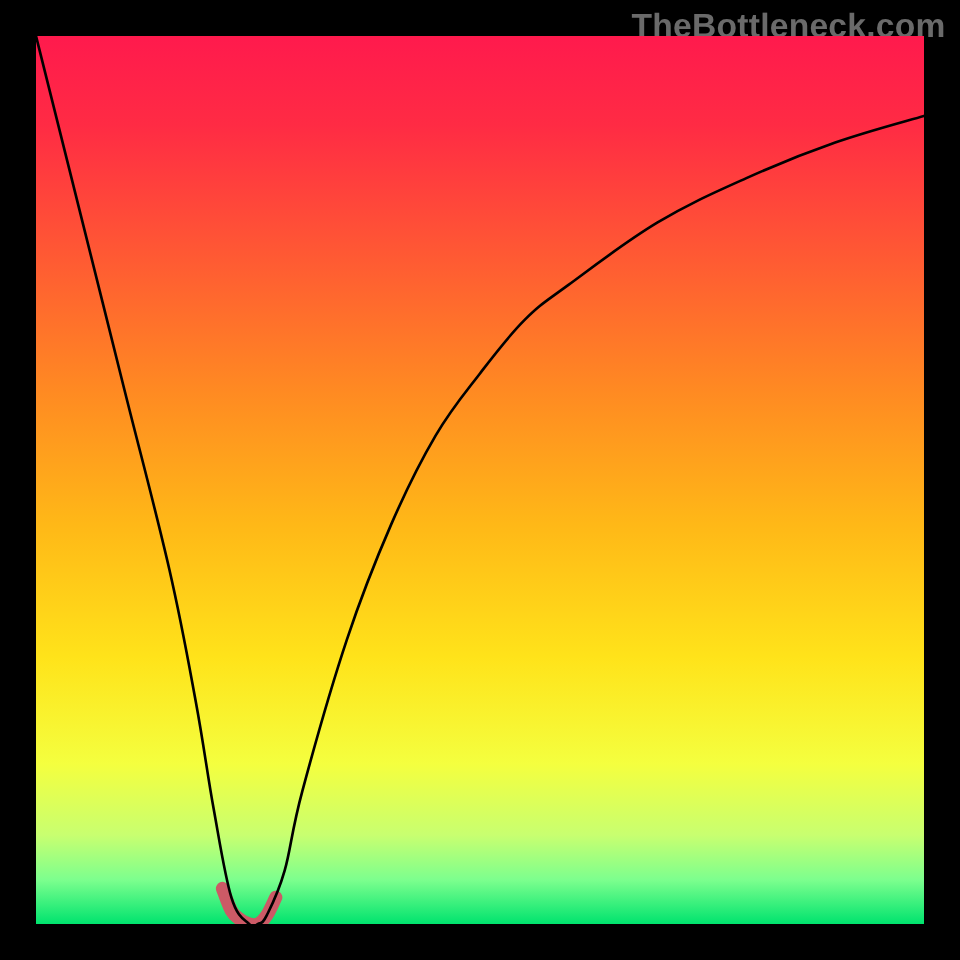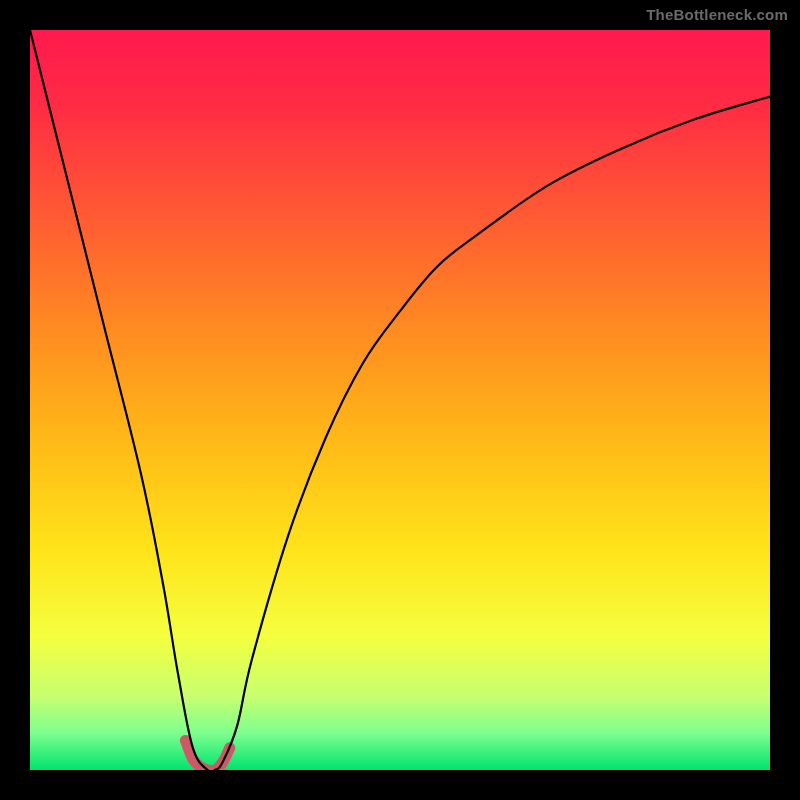--- a/index.html
+++ b/index.html
@@ -47,7 +47,7 @@
     top: 6px;
     right: 12px;
     color: #6a6a6a;
-    font-size: 15px;
+    font-size: 28px;
     font-weight: 600;
     letter-spacing: 0.2px;
     user-select: none;

